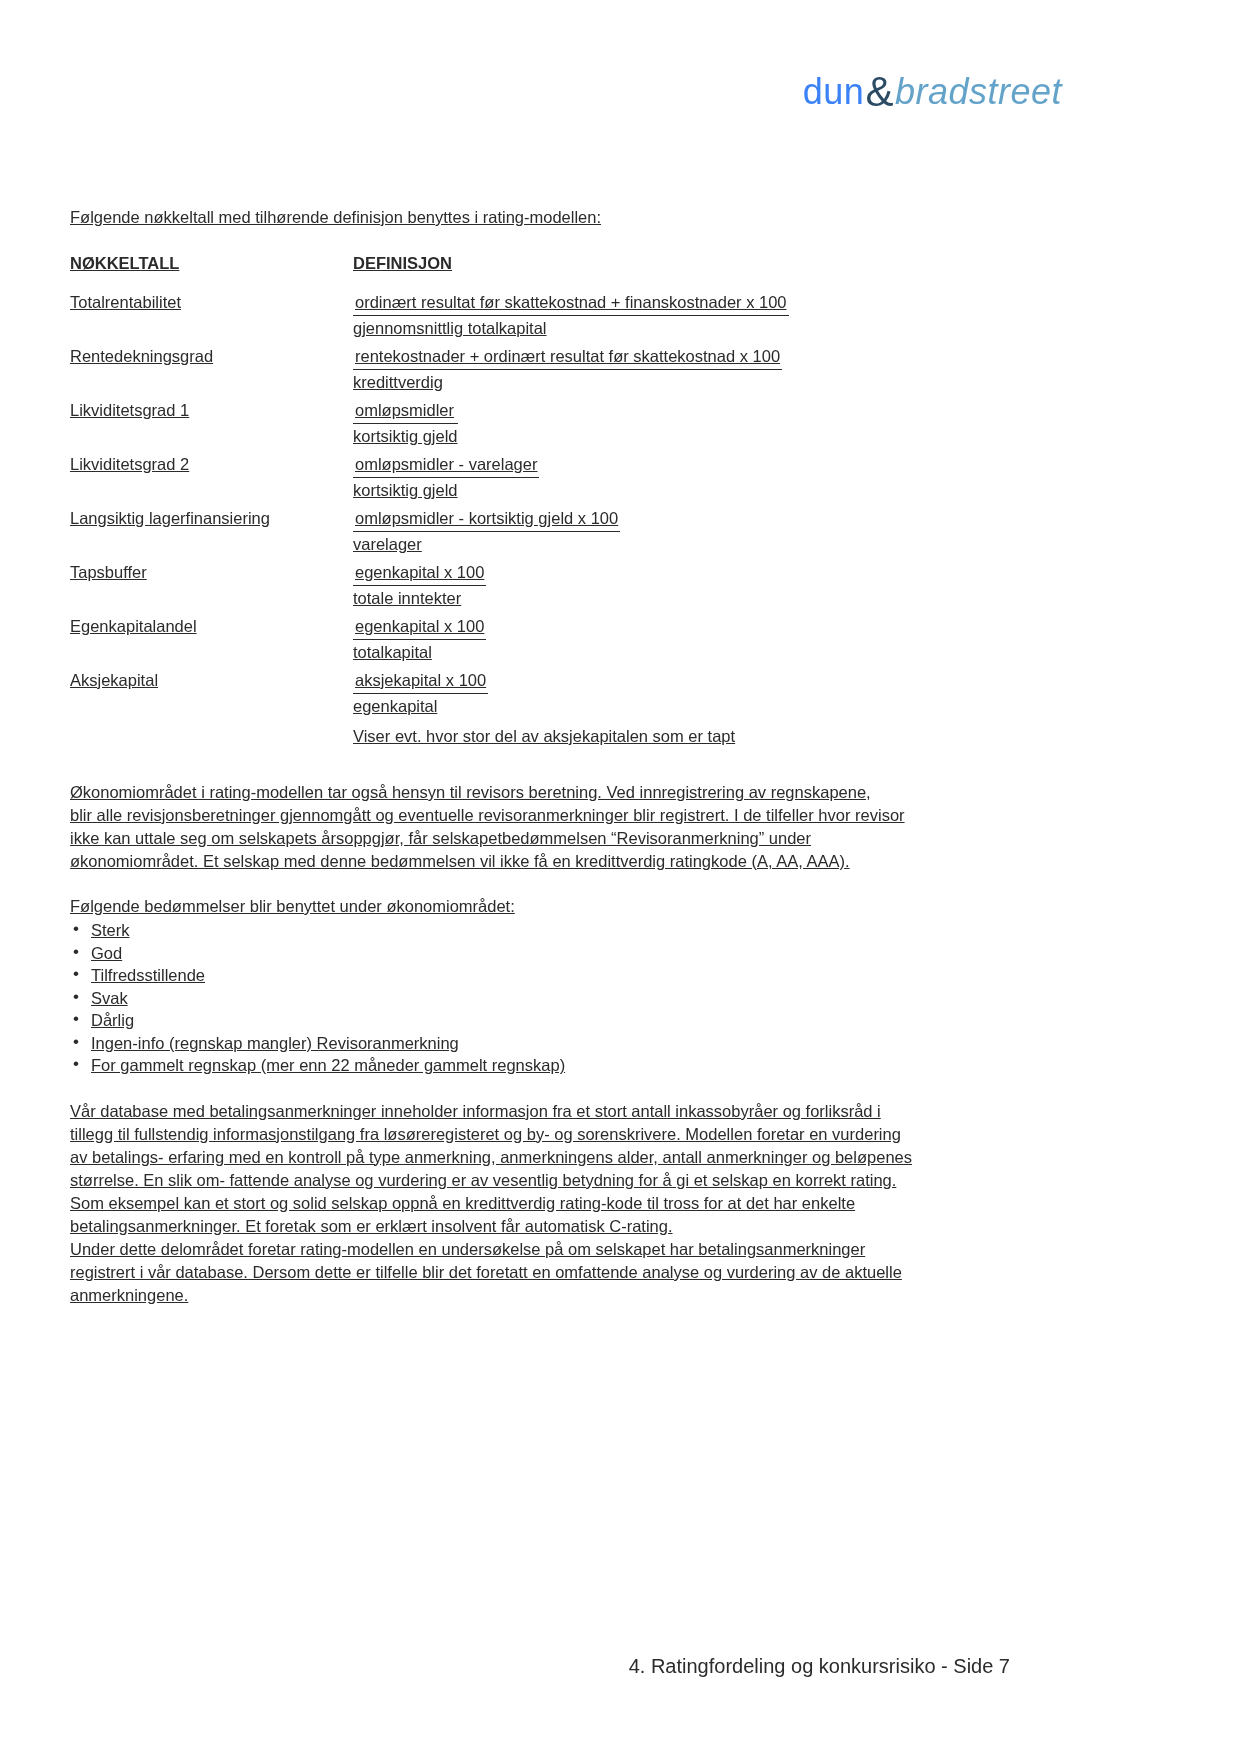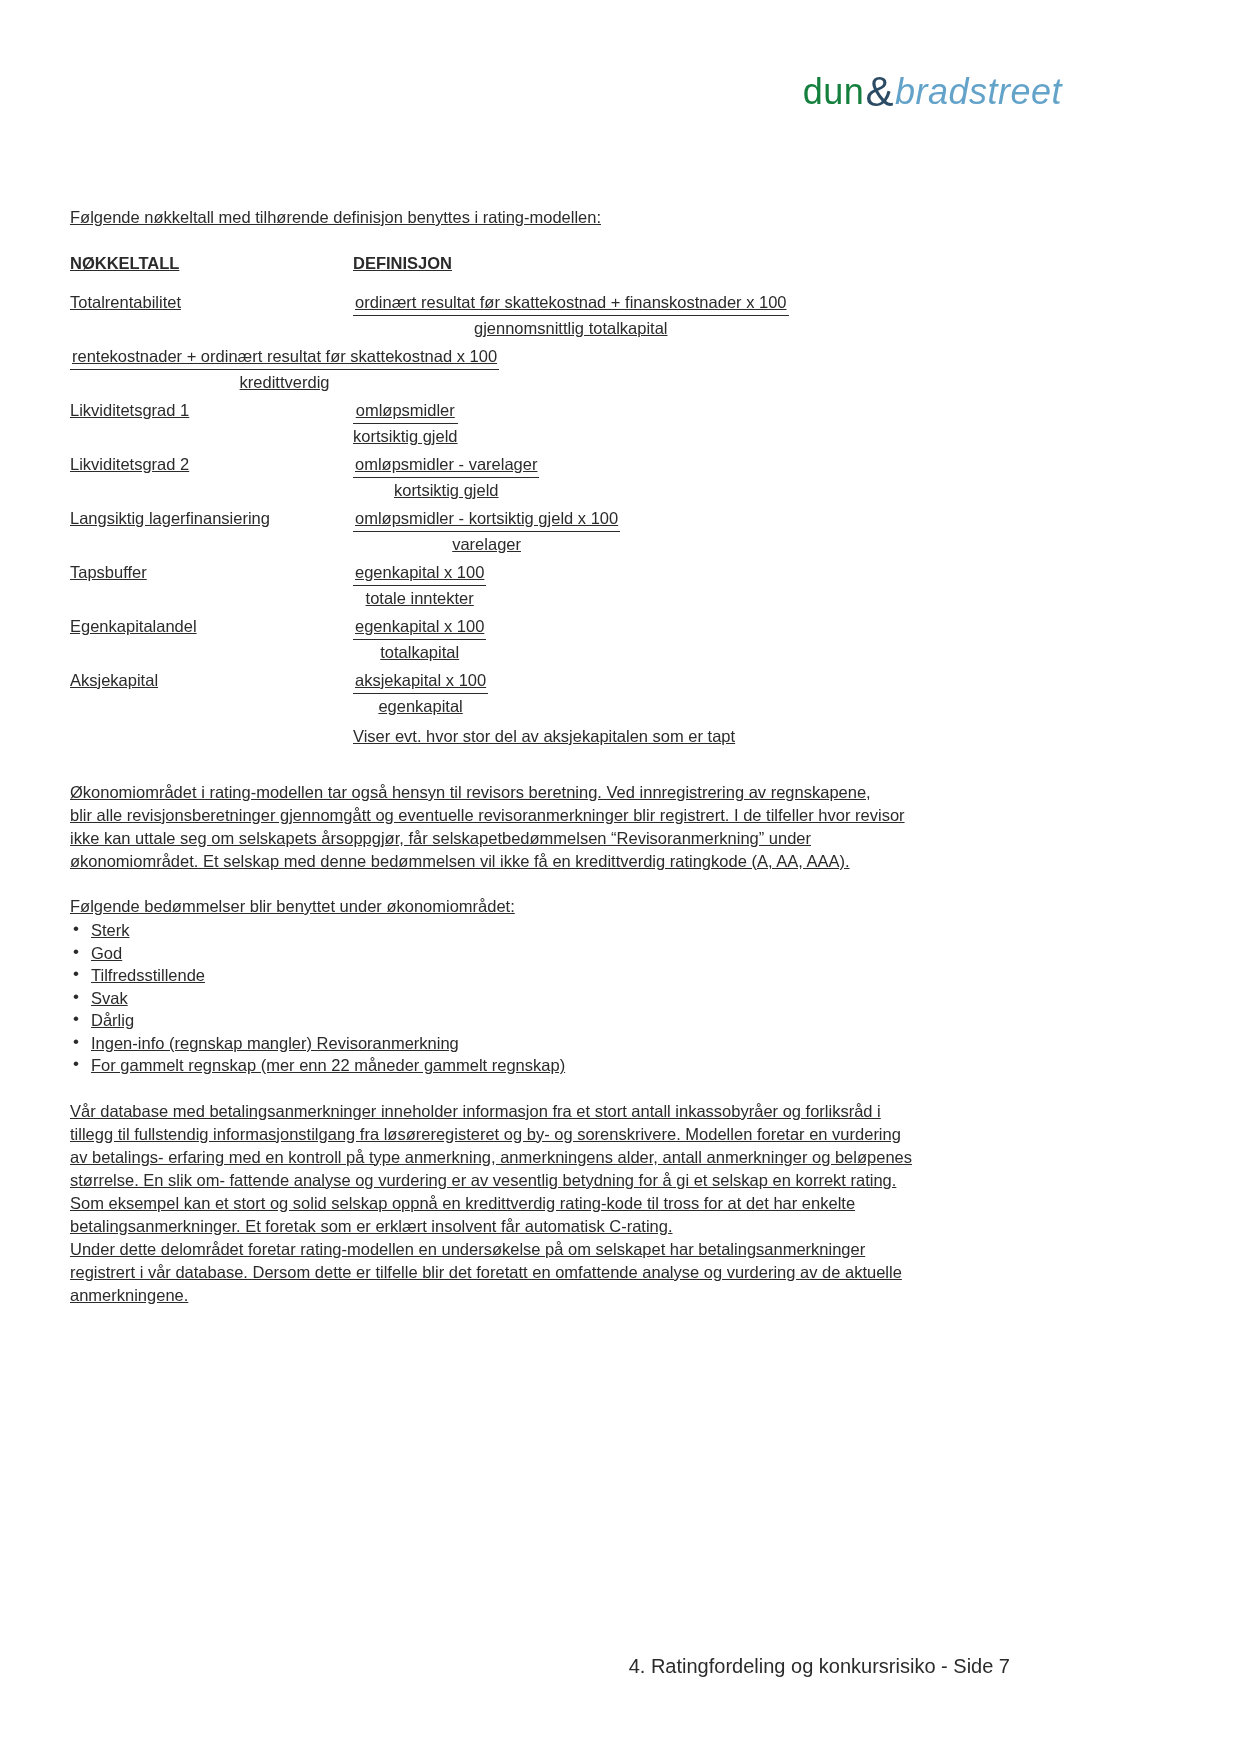--- a/index.html
+++ b/index.html
@@ -25,7 +25,7 @@
     line-height: 44px;
     user-select: none;
   }
-  .logo .dun { color: #15803d; margin-top: 44px; }
+  .logo .dun { color: #3b82f6; margin-top: 44px; }
   .logo .amp {
     color: #2b4a63;
     font-size: 42px;

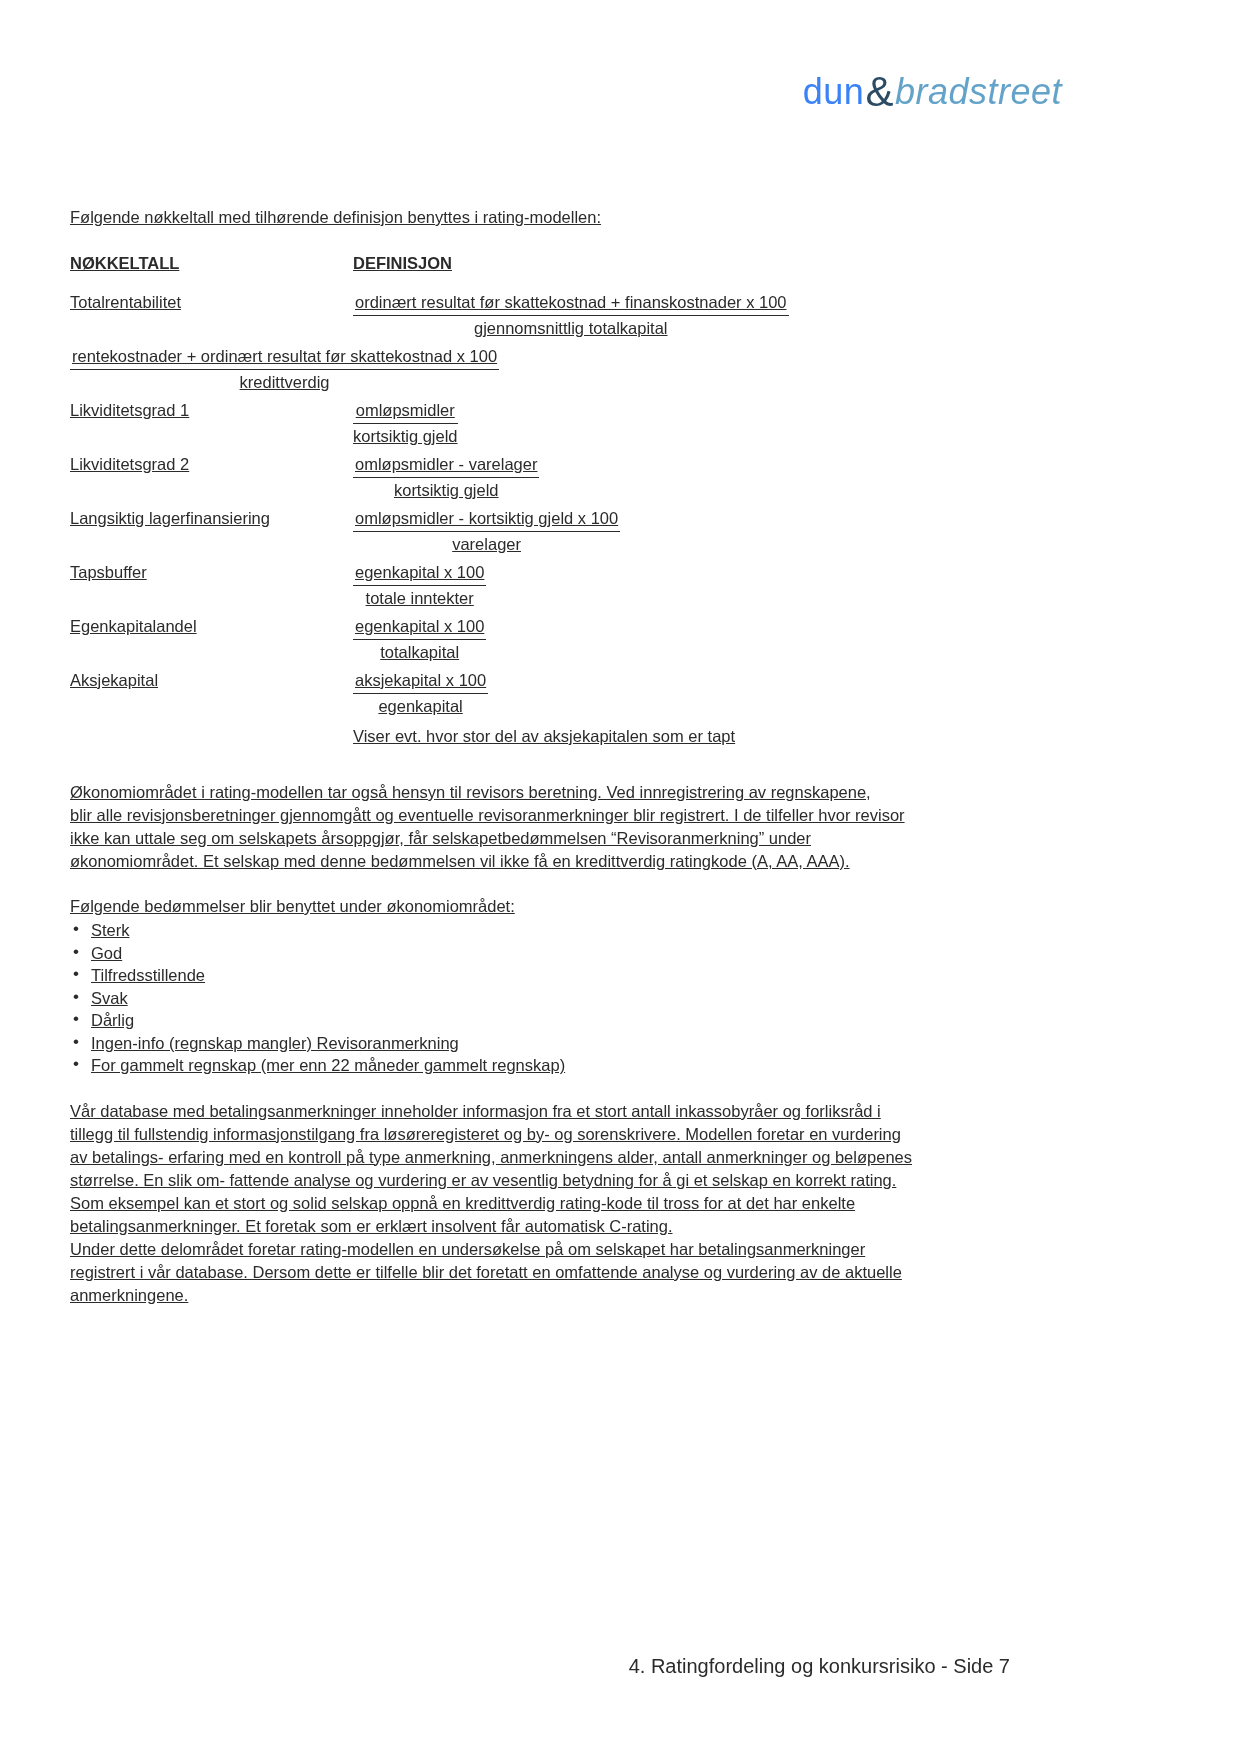--- a/index.html
+++ b/index.html
@@ -60,7 +60,7 @@
     line-height: 21px;
   }
   .tlabel { width: 283px; flex: none; }
-  .frac { display: inline-block; text-align: center; }
+  .frac { display: inline-block; }
   .frac .num {
     border-bottom: 1.5px solid #2b2b2b;
     padding: 0 2px 2px 2px;

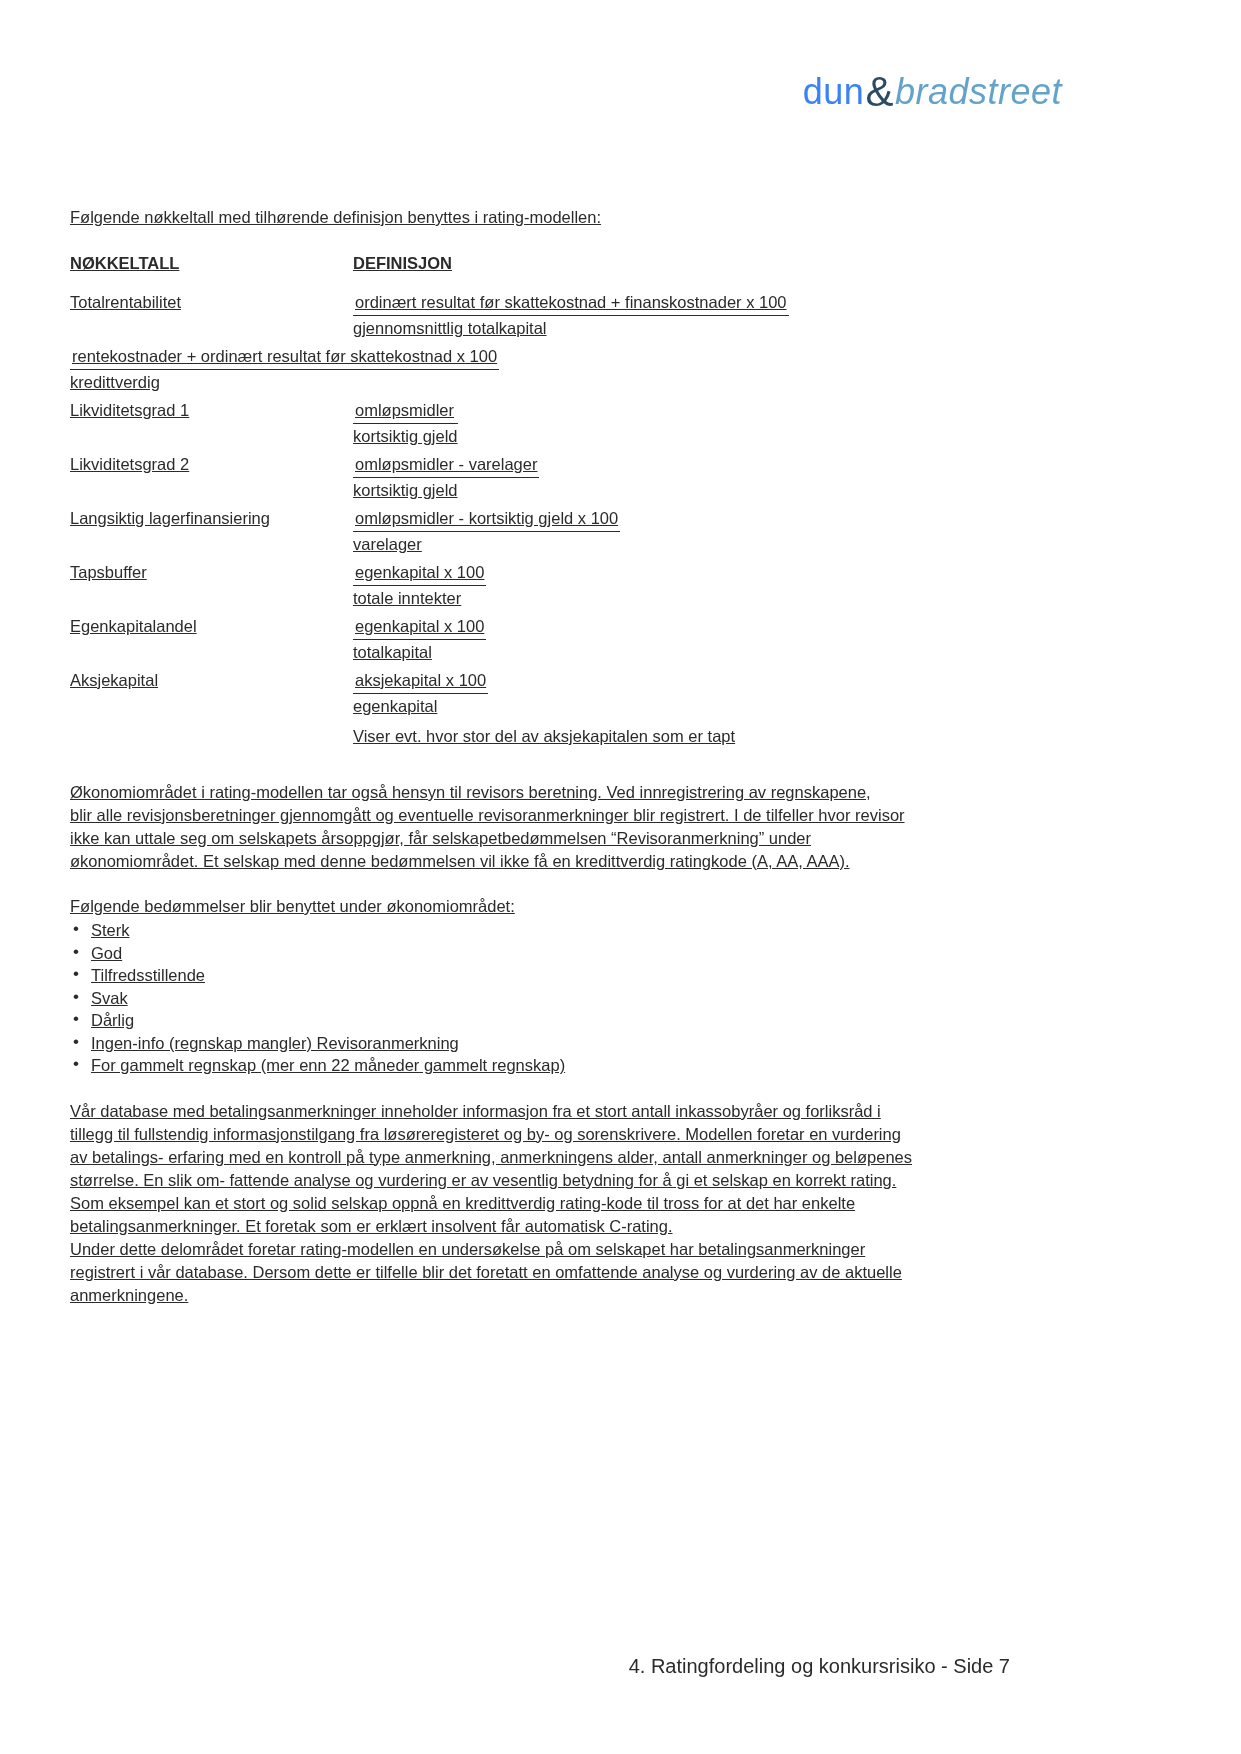--- a/index.html
+++ b/index.html
@@ -135,6 +135,7 @@
       </div>
 
       <div class="trow">
+        <div class="tlabel">Rentedekningsgrad</div>
         <div class="frac">
           <div class="num">rentekostnader + ordinært resultat før skattekostnad x 100</div>
           <div class="den">kredittverdig</div>

